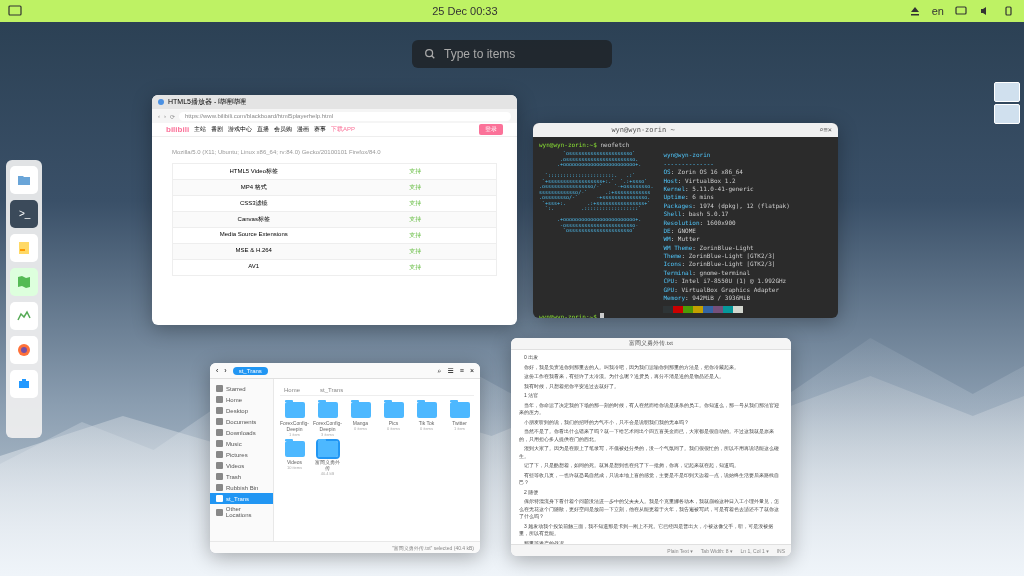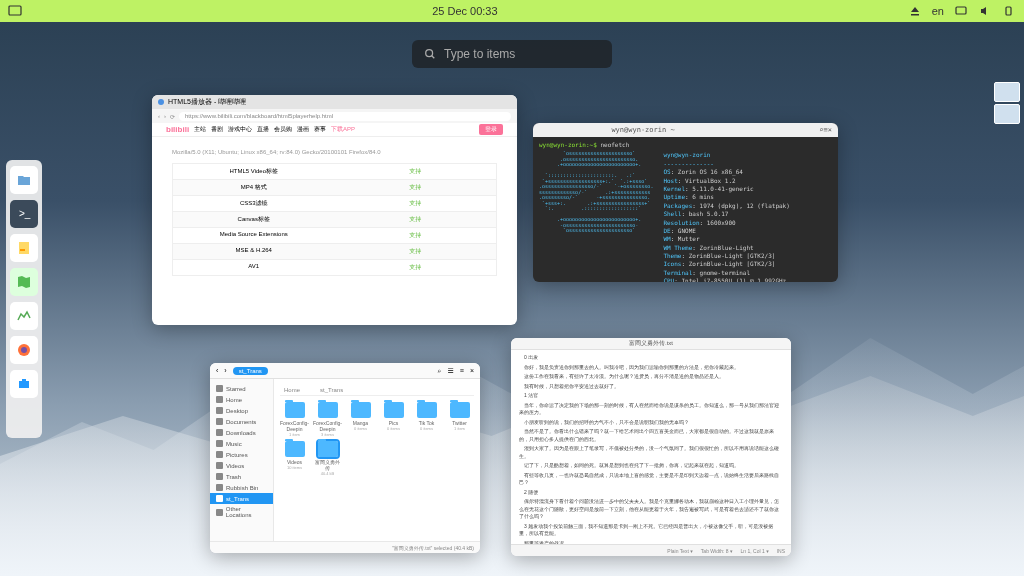--- a/index.html
+++ b/index.html
@@ -36,7 +36,7 @@
 .br-table .row:nth-child(even) { background:#fafafa; }
 .br-table .support { color:#6abf47; }
 
-.w-term { left:533px; top:123px; width:305px; height:159px; background:#2b2b2b; font-size:6px; font-family:monospace; color:#ccc; }
+.w-term { left:533px; top:123px; width:305px; height:195px; background:#2b2b2b; font-size:6px; font-family:monospace; color:#ccc; }
 .tm-bar { height:14px; background:#f0f0f0; display:flex; align-items:center; padding:0 6px; color:#555; font-size:7px; }
 .tm-bar .title { margin:0 auto; }
 .tm-body { padding:4px 6px; line-height:1.4; }

